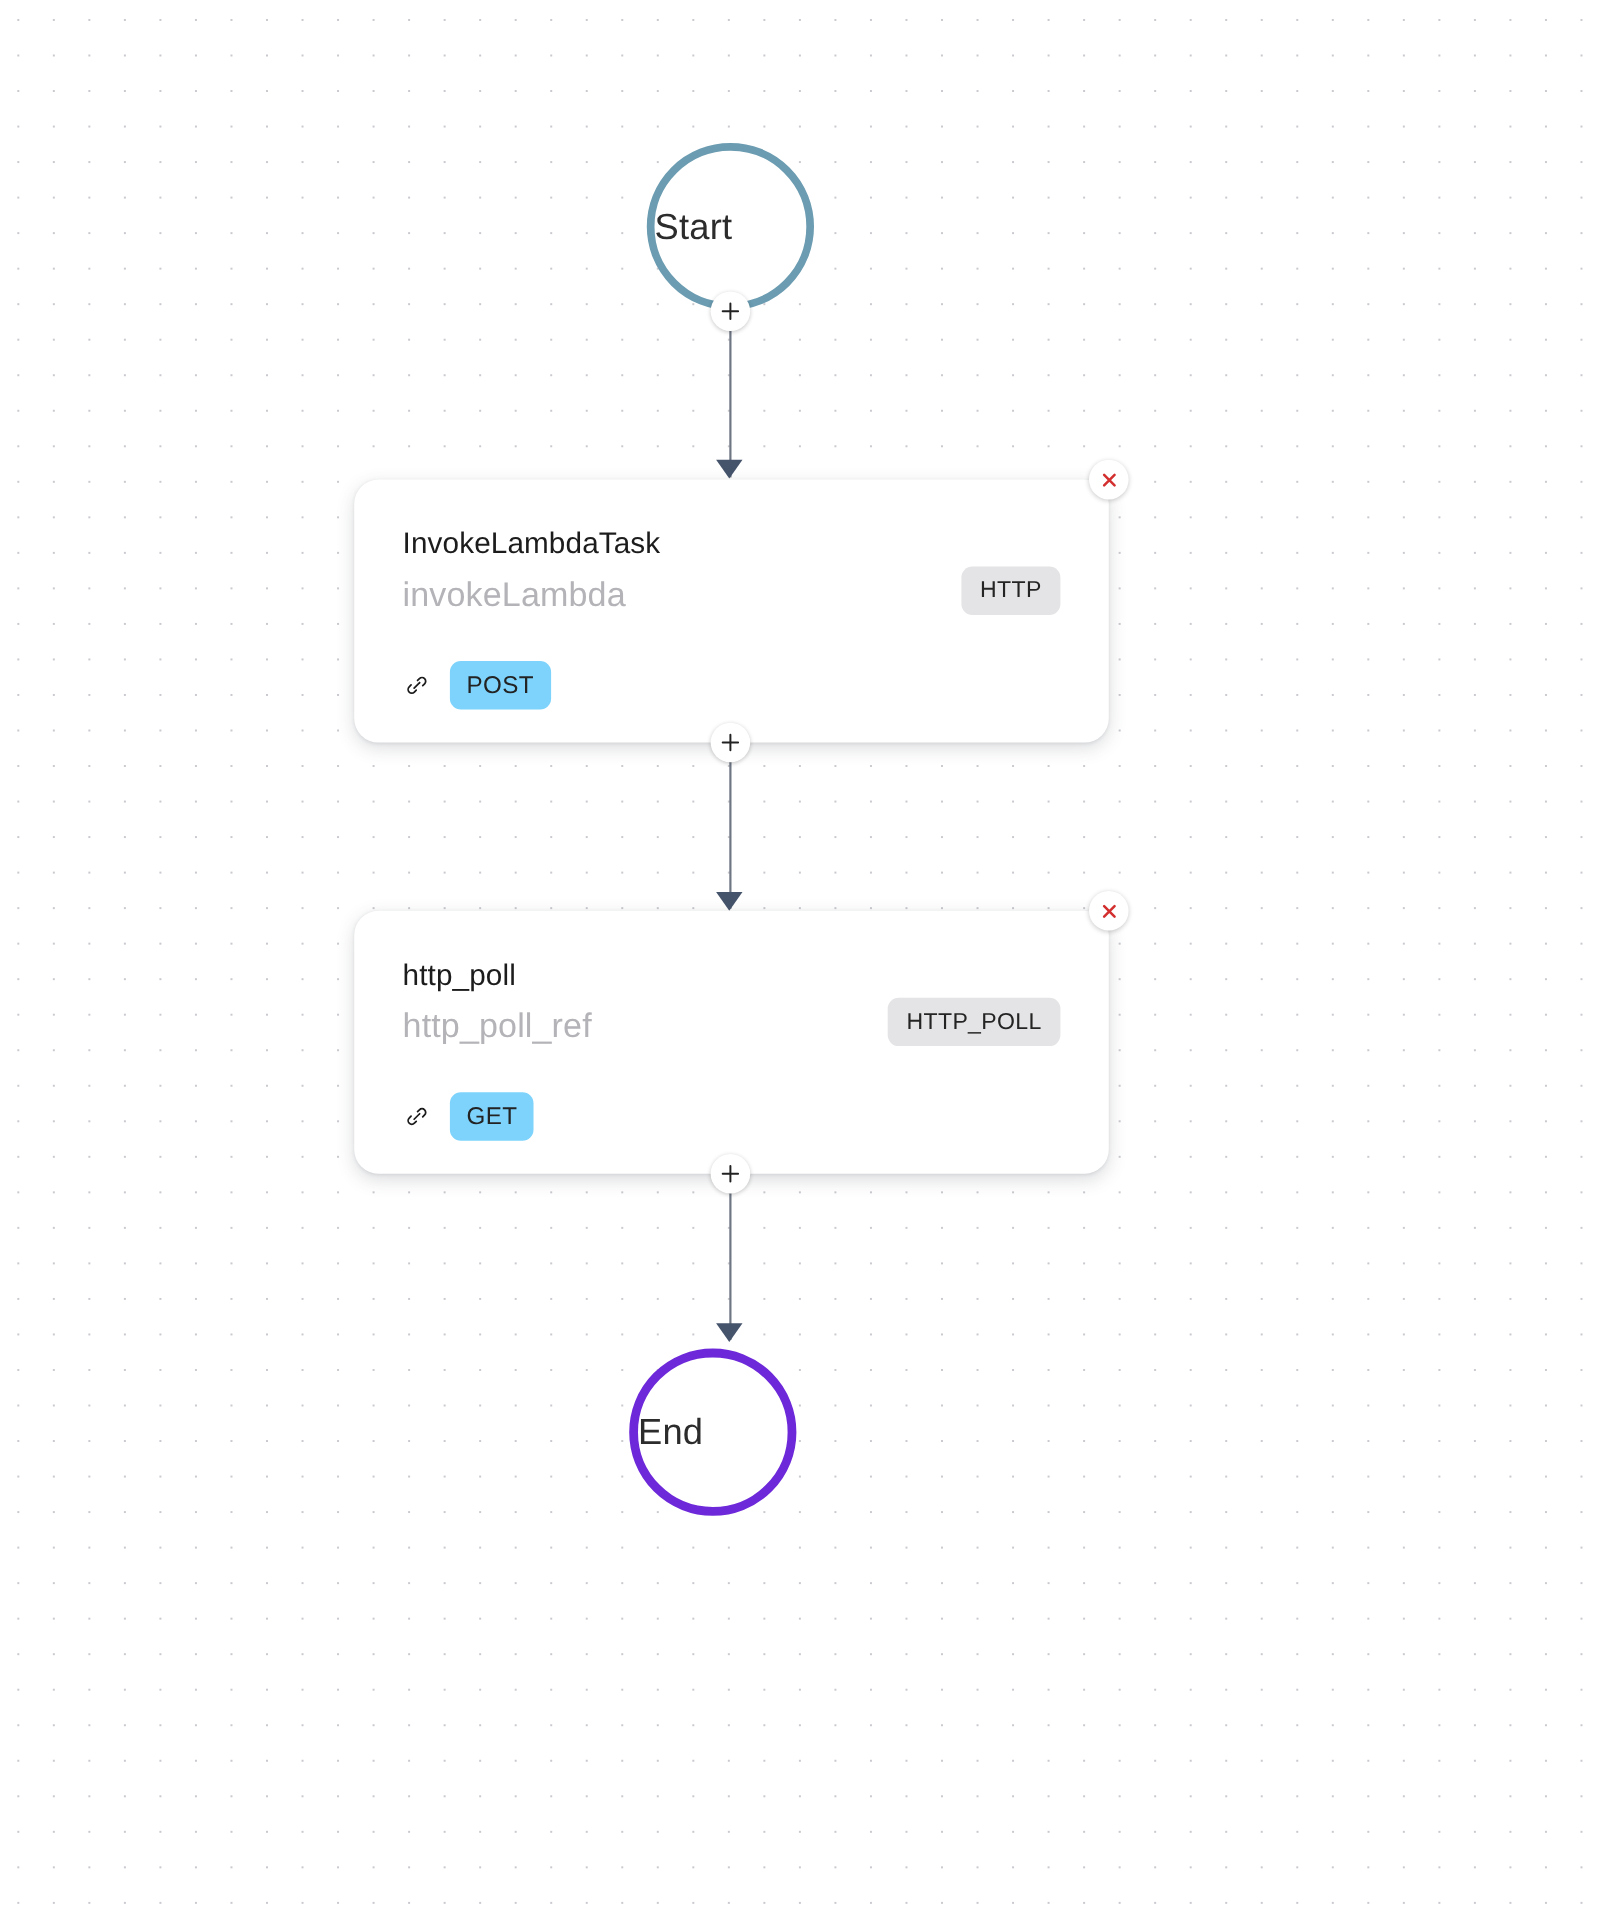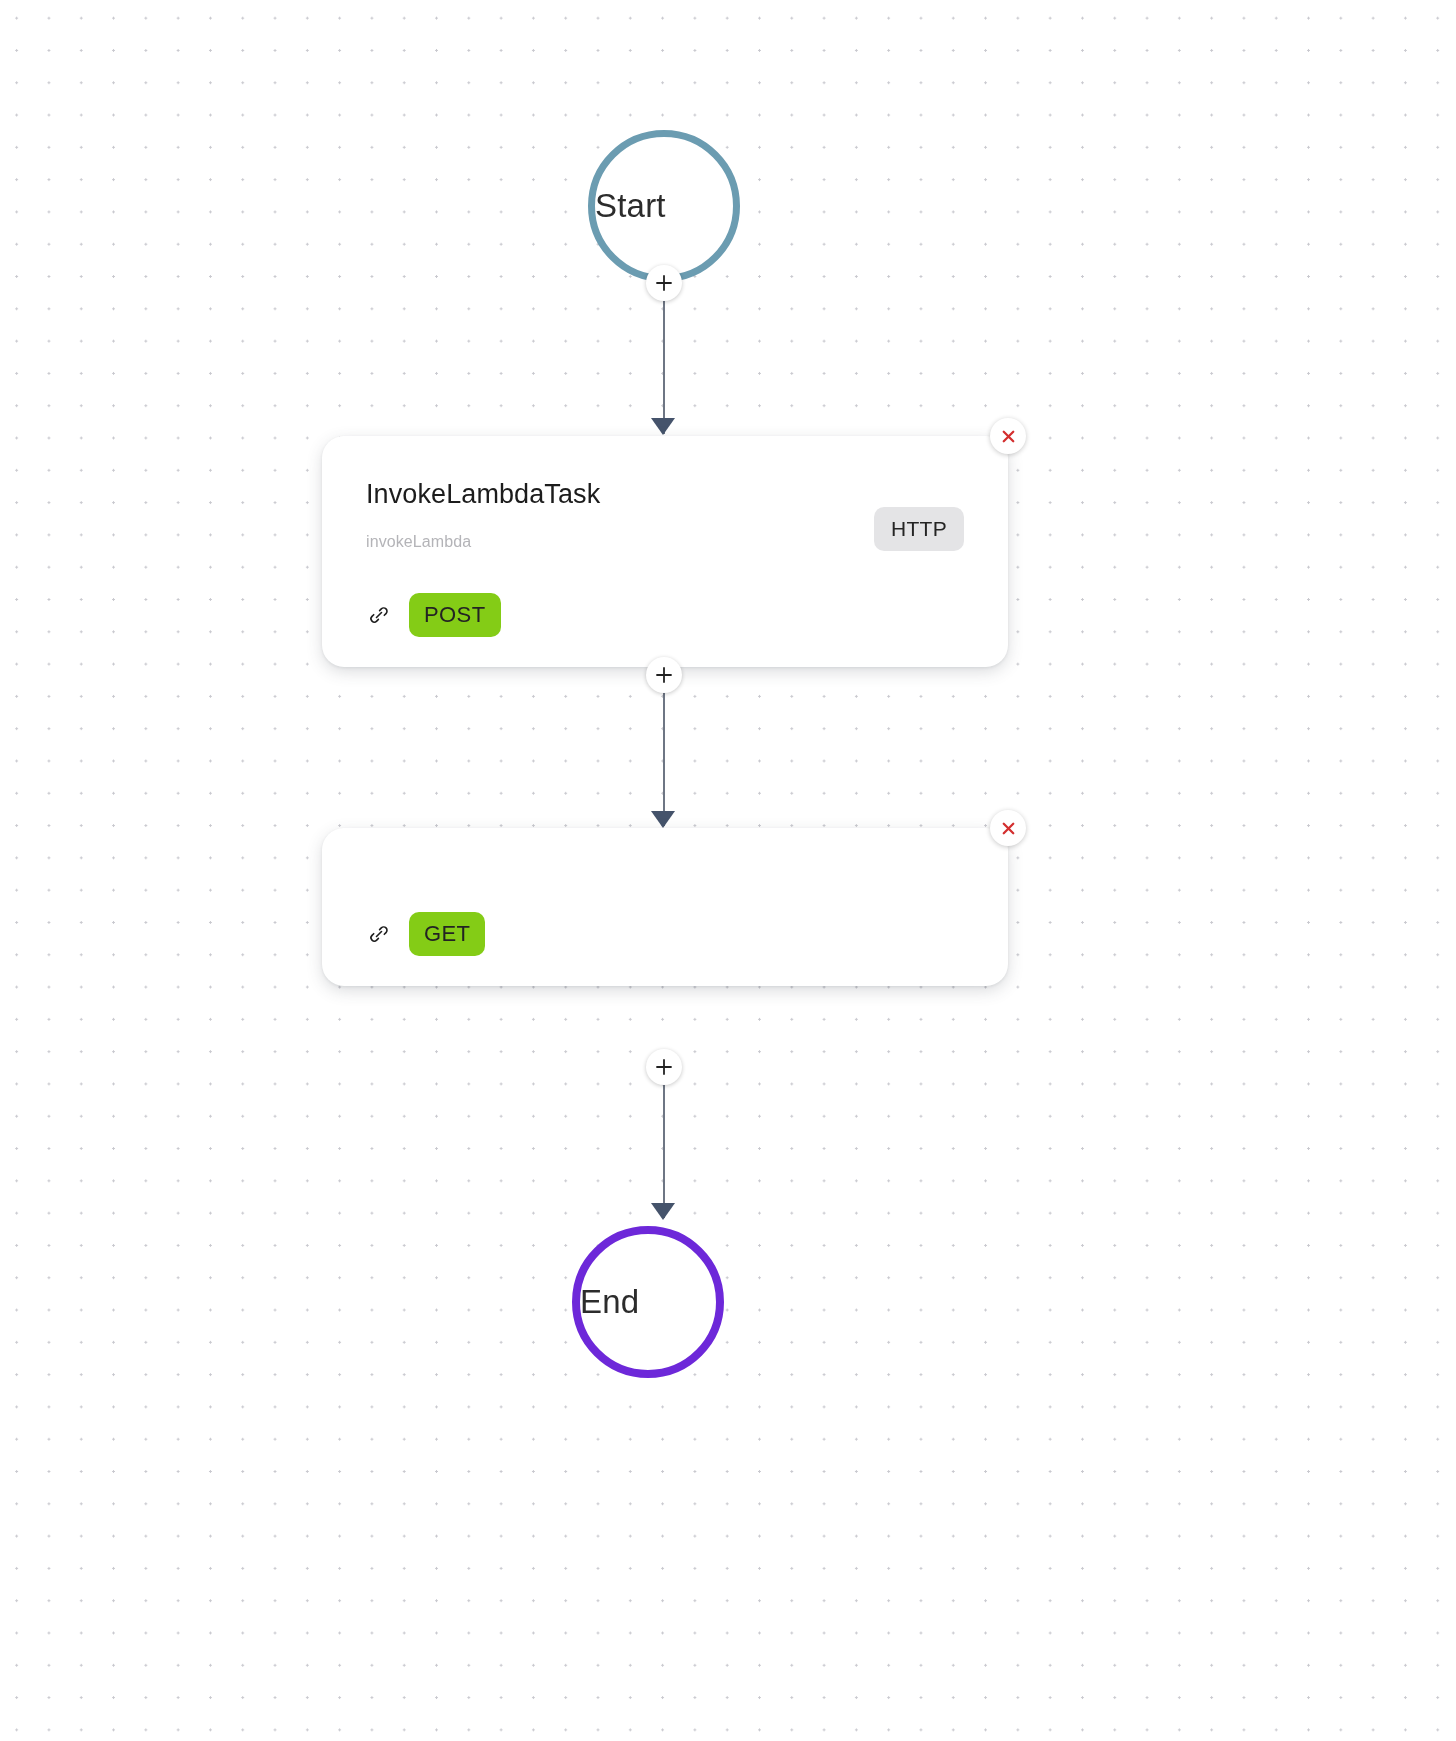--- a/index.html
+++ b/index.html
@@ -106,9 +106,9 @@
     letter-spacing: 0.1px;
   }
   .card-subtitle {
-    font-size: 16px;
+    font-size: 31px;
     color: #b4b4b8;
-    margin-top: 21px;
+    margin-top: 11px;
     letter-spacing: 0.1px;
   }
   .type-badge {

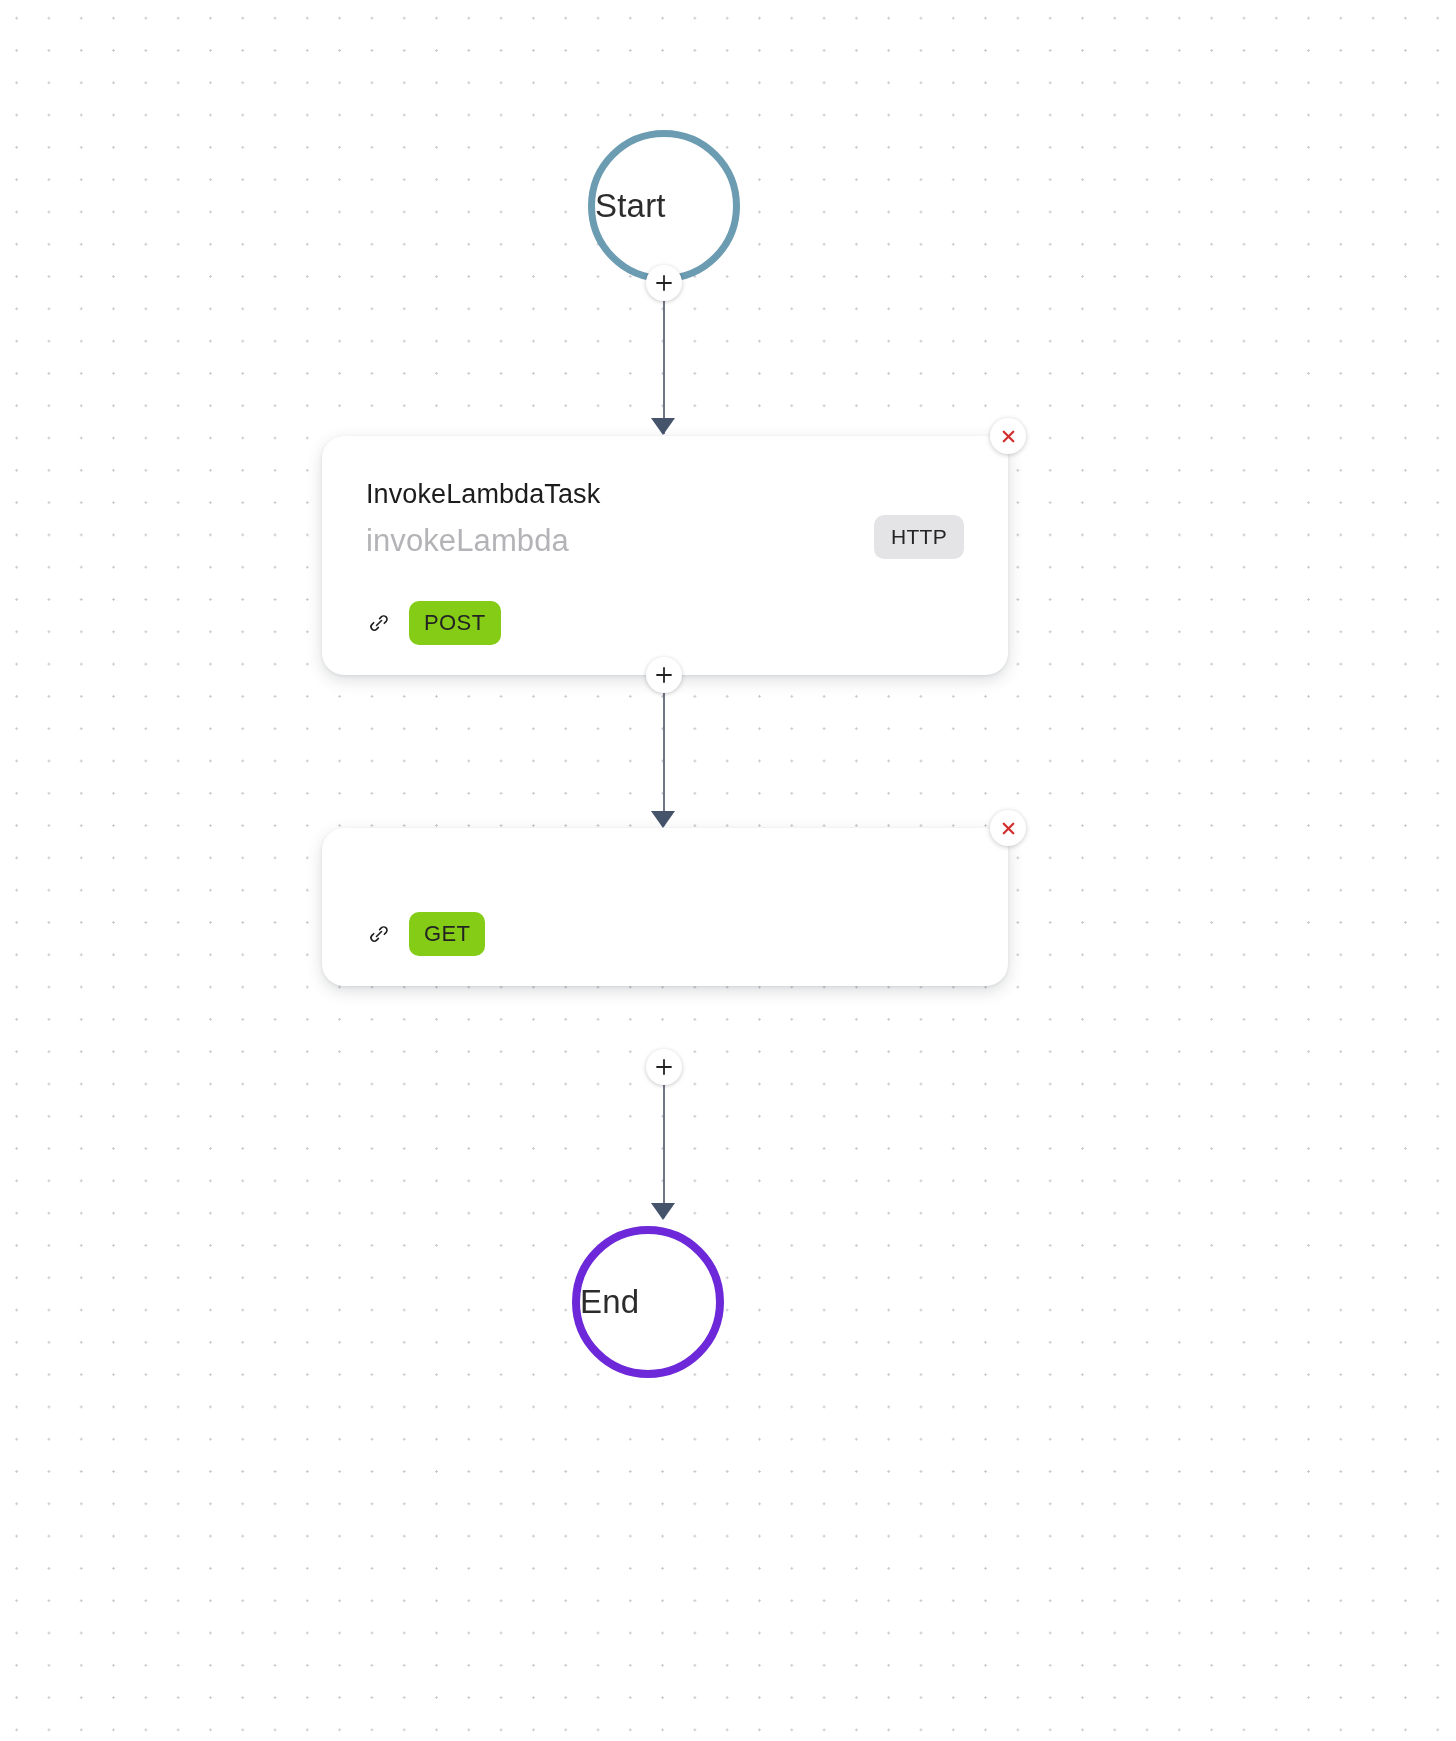--- a/index.html
+++ b/index.html
@@ -137,7 +137,7 @@
     justify-content: center;
   }
   .method-badge {
-    background: #84cc16;
+    background: #7dd3fc;
     border-radius: 10px;
     padding: 9px 15px;
     font-size: 22px;

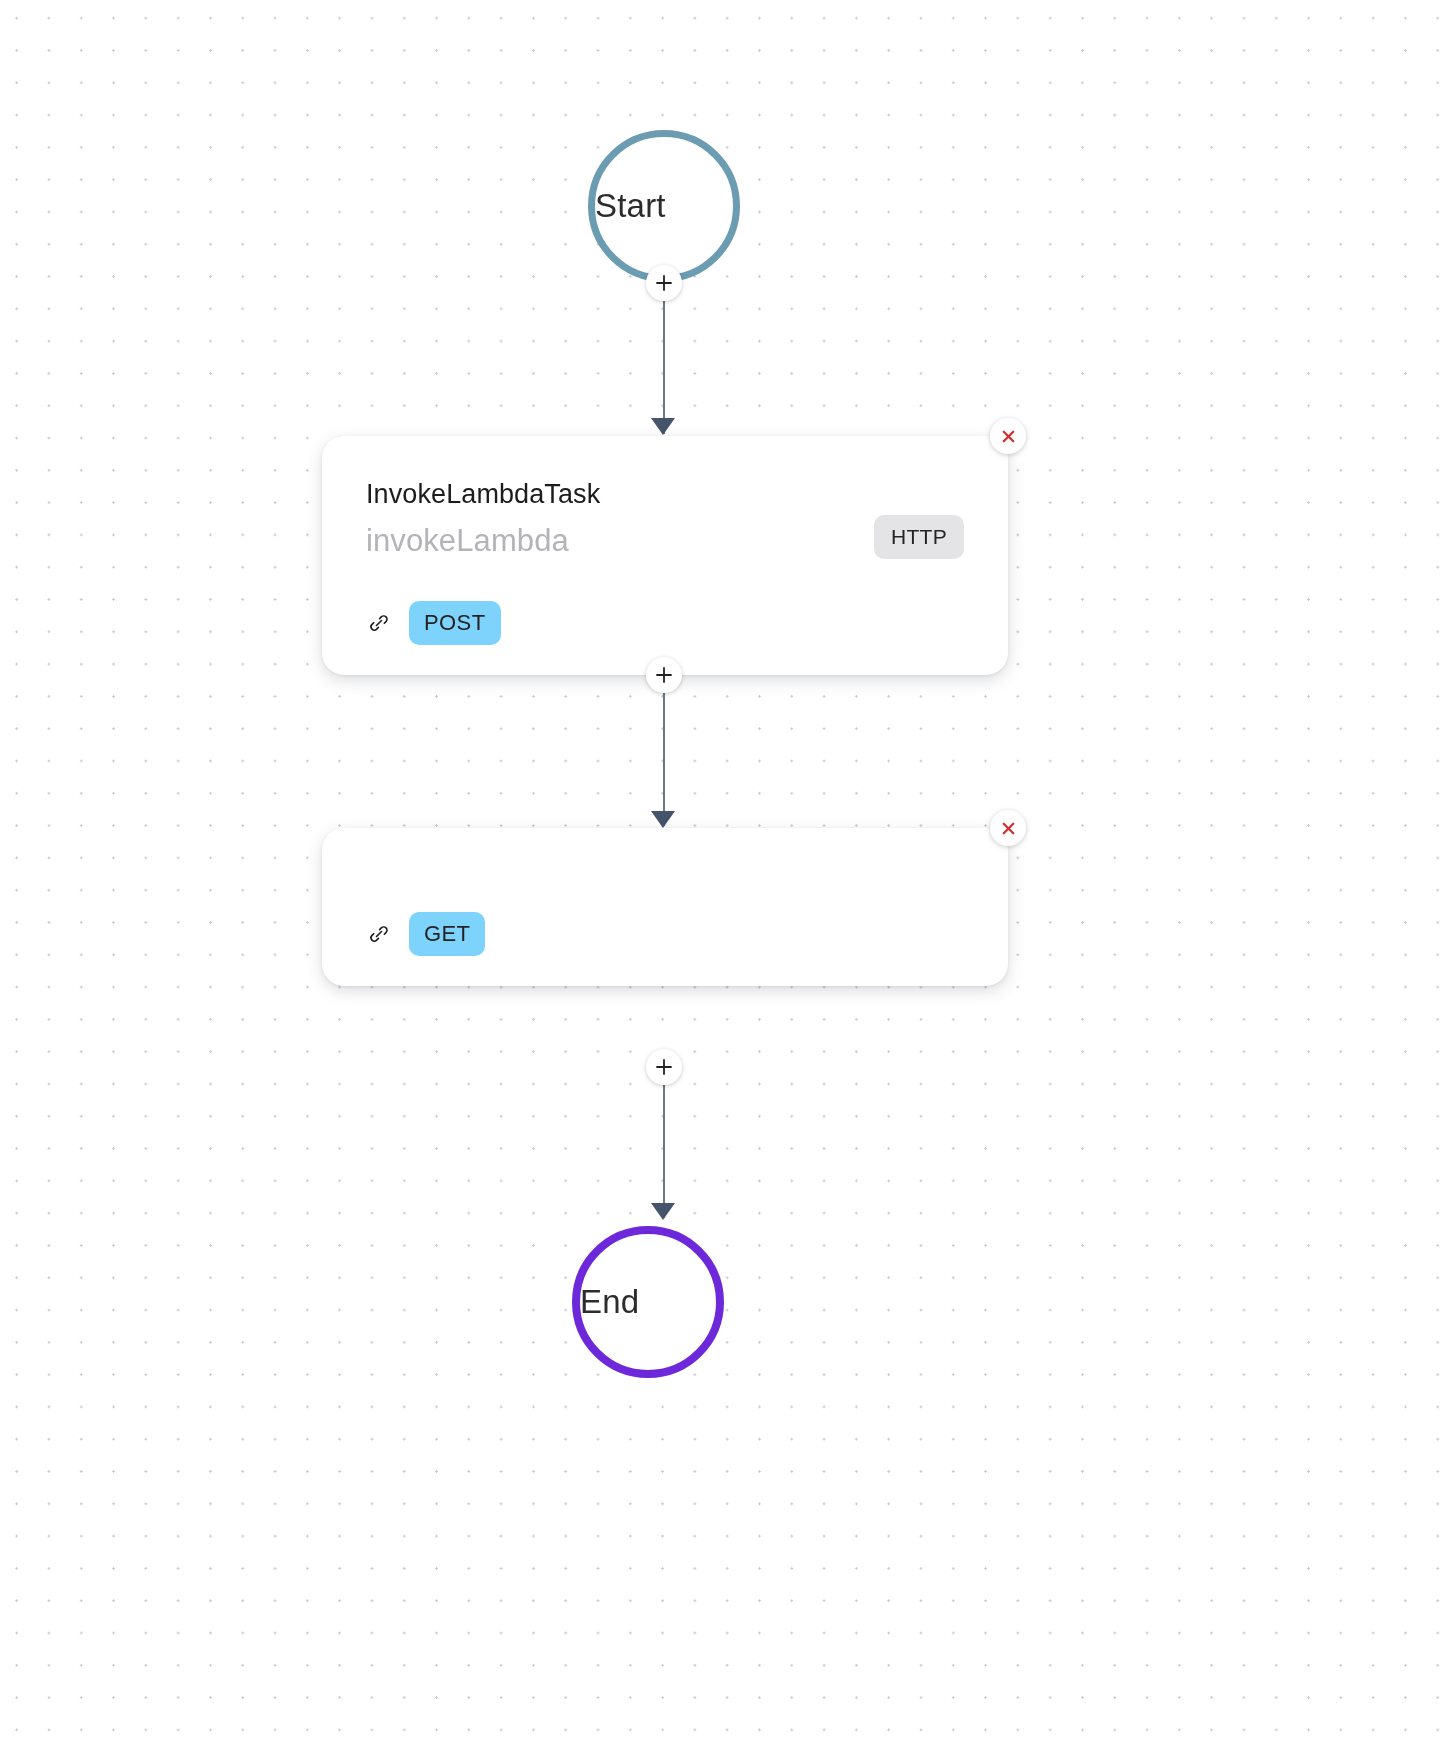--- a/index.html
+++ b/index.html
@@ -233,6 +233,13 @@
       </svg>
     </div>
 
+    <div class="card-head">
+      <div>
+        <div class="card-title">http_poll</div>
+        <div class="card-subtitle">http_poll_ref</div>
+      </div>
+      <div class="type-badge">HTTP_POLL</div>
+    </div>
 
     <div class="card-url-row">
       <span class="link-icon">

